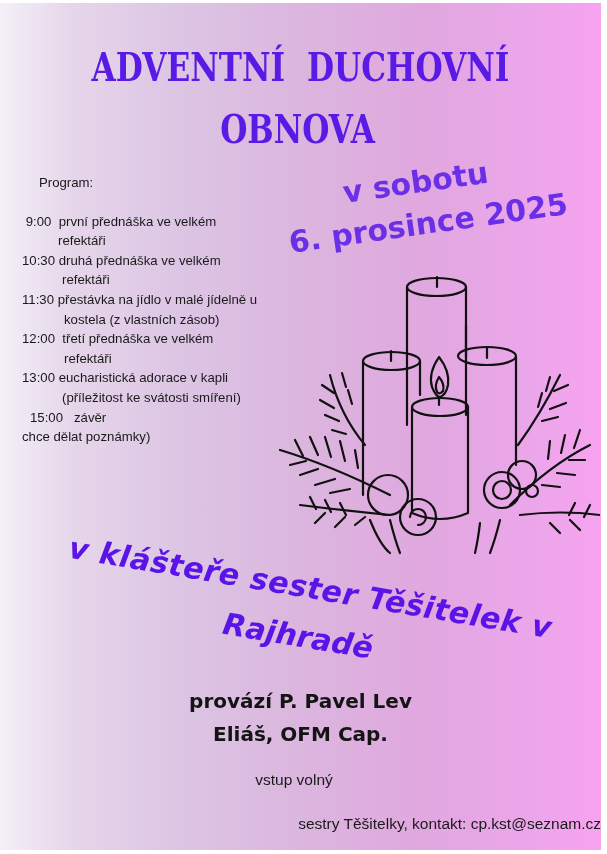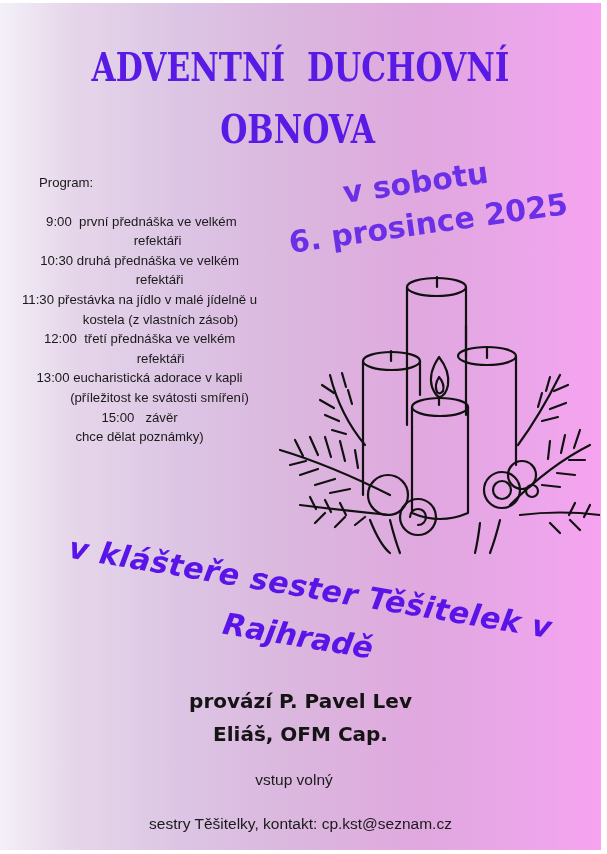--- a/index.html
+++ b/index.html
@@ -18,7 +18,7 @@
   .title.l2 { top: 102px; left: -3px; }
   .program { position: absolute; left: 22px; top: 170px; color: #1a1a1a; font-family: "Liberation Sans", sans-serif; font-size: 13.2px; line-height: 19.6px; }
   .program .heading { margin-left: 17px; margin-bottom: 19px; }
-  .program .row { white-space: nowrap; text-align: center; }
+  .program .row { white-space: nowrap; }
   .date {
     position: absolute; color: #6a2fe6; font-family: "DejaVu Sans", sans-serif; font-weight: bold; white-space: nowrap;
     transform-origin: left center;

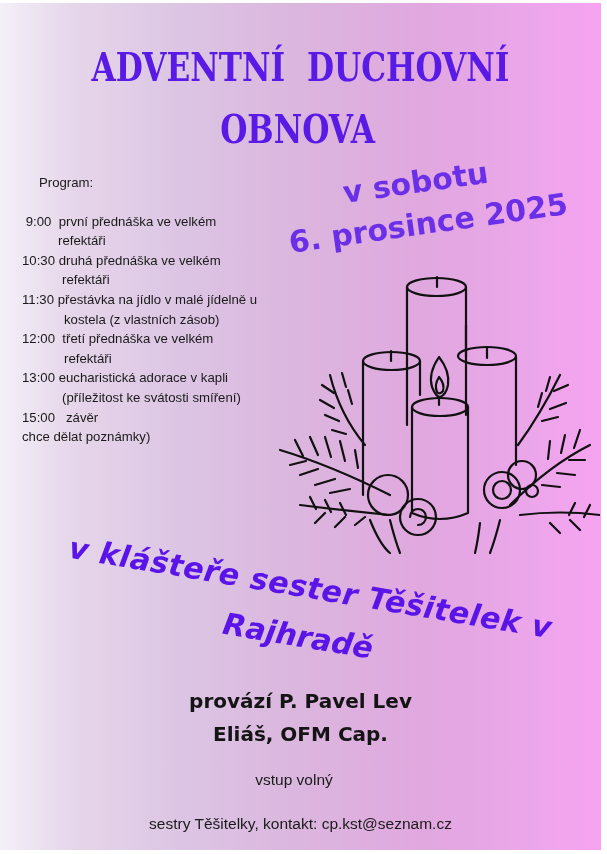--- a/index.html
+++ b/index.html
@@ -58,7 +58,7 @@
         <div class="row" style="padding-left: 42px; white-space: pre;">refektáři</div>
         <div class="row" style="white-space: pre;">13:00 eucharistická adorace v kapli</div>
         <div class="row" style="padding-left: 40px; white-space: pre;">(příležitost ke svátosti smíření)</div>
-        <div class="row" style="white-space: pre;">15:00   závěr</div>
+        <div class="row" style="white-space: pre; margin-left: 8px;">15:00   závěr</div>
         <div class="row" style="white-space: pre;">chce dělat poznámky)</div>
       </div>
   </div>

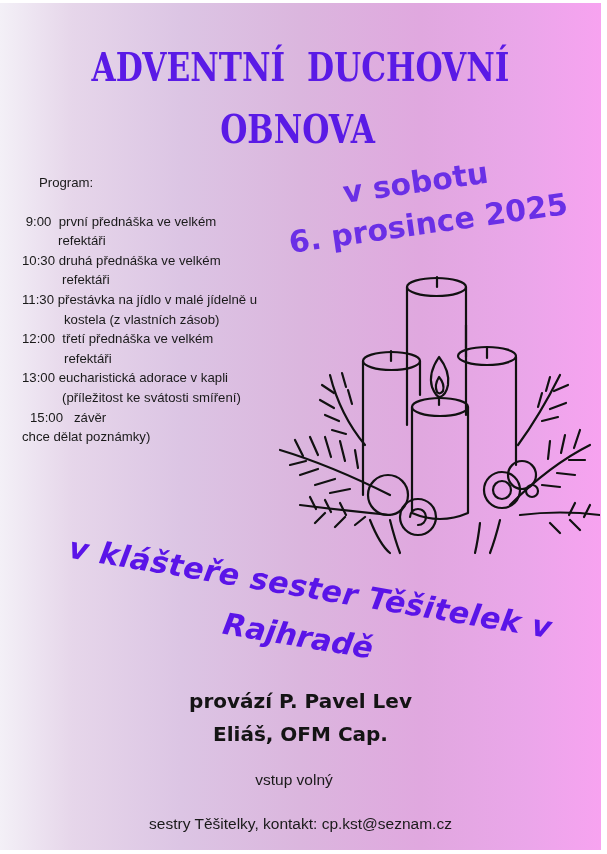--- a/index.html
+++ b/index.html
@@ -35,7 +35,7 @@
   .guide.g1 { top: 686px; }
   .guide.g2 { top: 719px; }
   .entry { position: absolute; left: 0; width: 588px; text-align: center; top: 768px; color: #1a1a1a; font-family: "Liberation Sans", sans-serif; font-size: 15.5px; }
-  .contact { position: absolute; left: 0; width: 601px; text-align: center; top: 812px; color: #1a1a1a; font-family: "Liberation Sans", sans-serif; font-size: 15.5px; }
+  .contact { position: absolute; left: 0; width: 601px; text-align: right; top: 812px; color: #1a1a1a; font-family: "Liberation Sans", sans-serif; font-size: 15.5px; }
   .wreath { position: absolute; left: 270px; top: 262px; width: 330px; height: 290px; }
 </style>
 </head>

